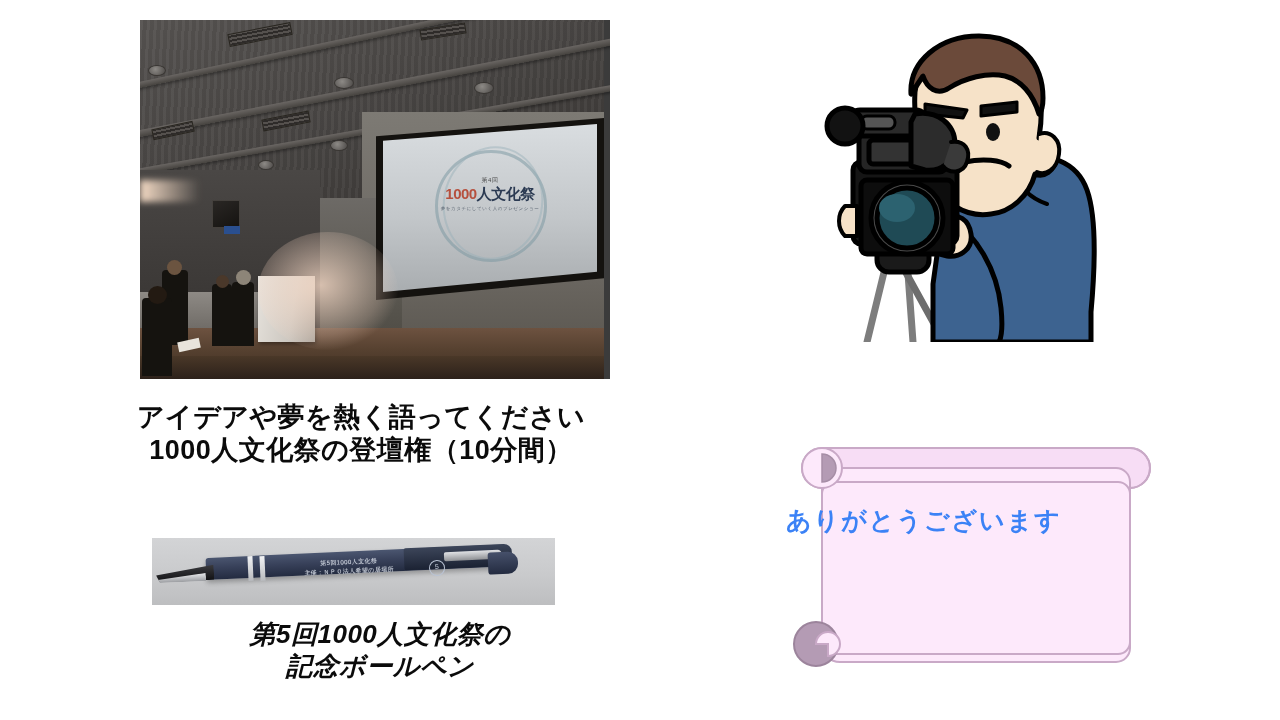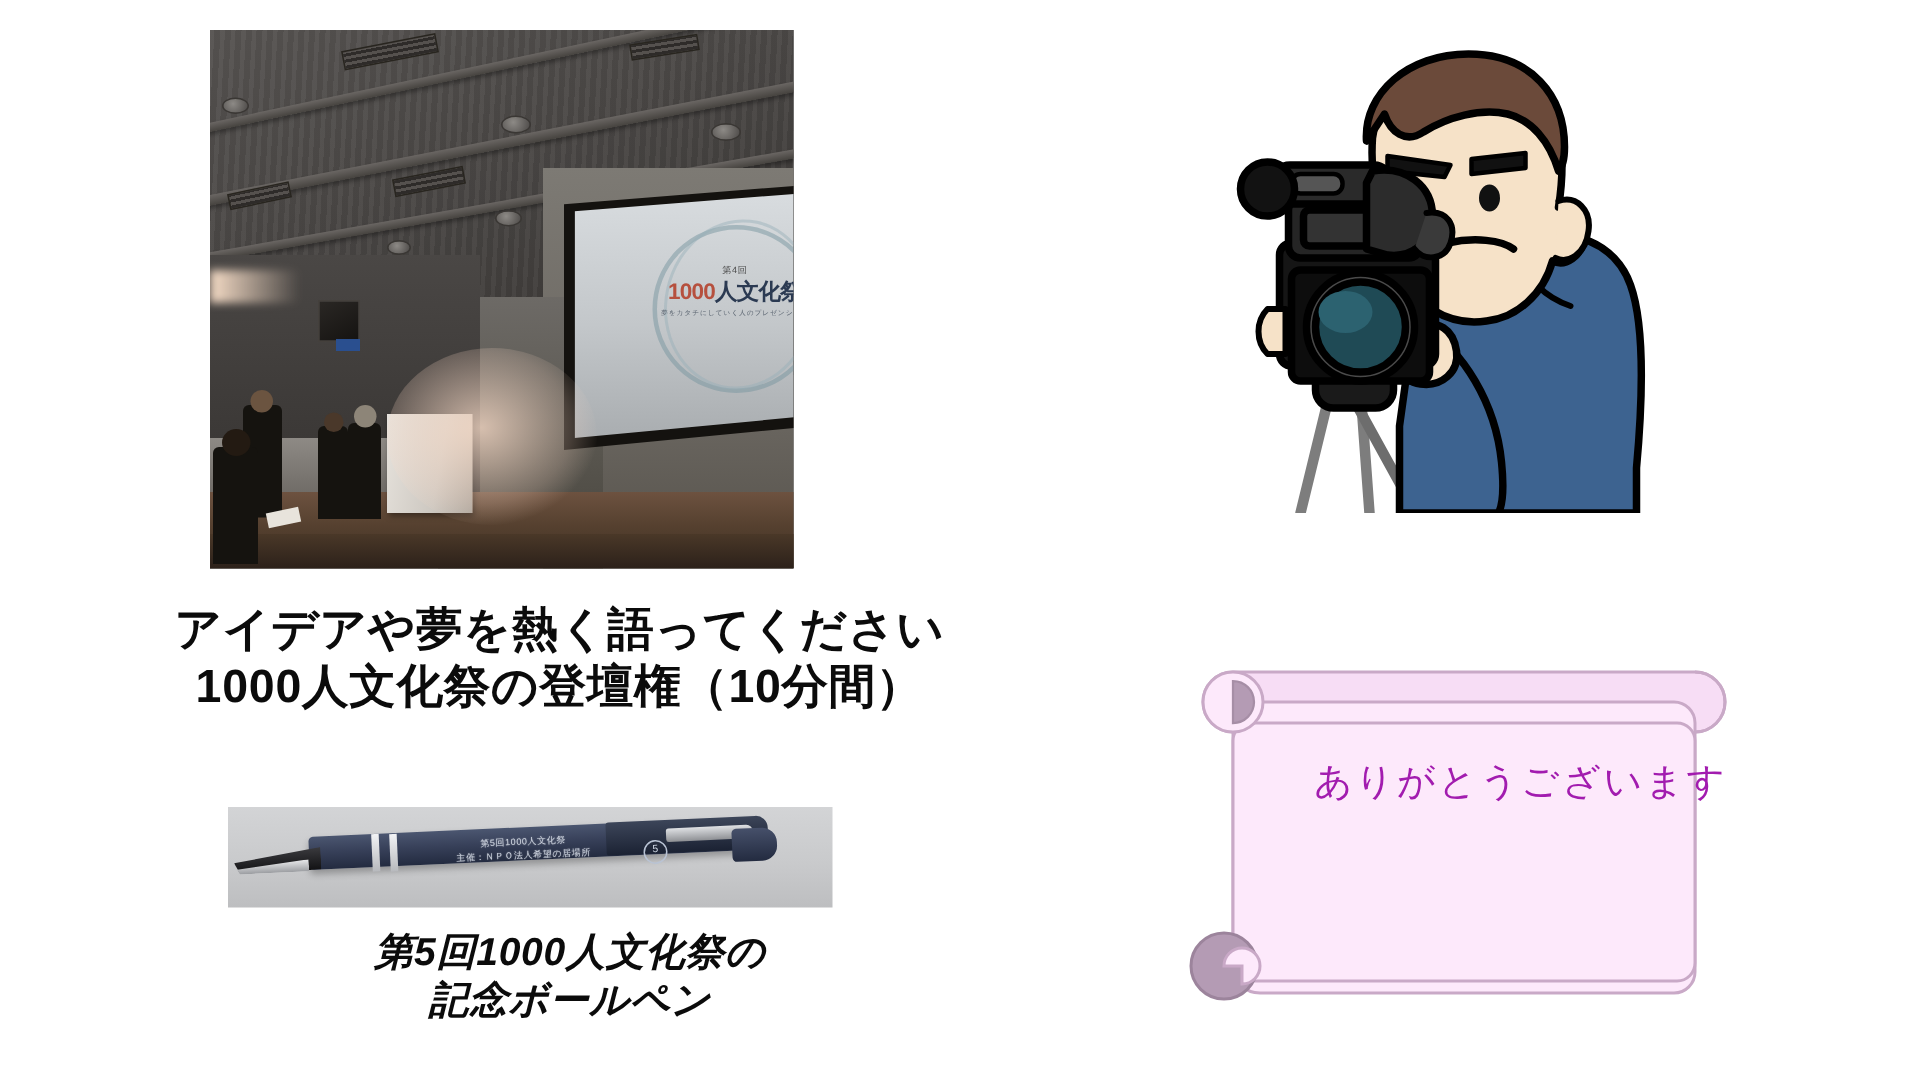--- a/index.html
+++ b/index.html
@@ -19,7 +19,7 @@
 
   
   .photo-conf{
-    position:absolute;left:140px;top:20px;width:389px;height:359px;
+    position:absolute;left:140px;top:20px;width:470px;height:359px;
     overflow:hidden;background:#3b3b3b;
   }
   .ph-ceiling{

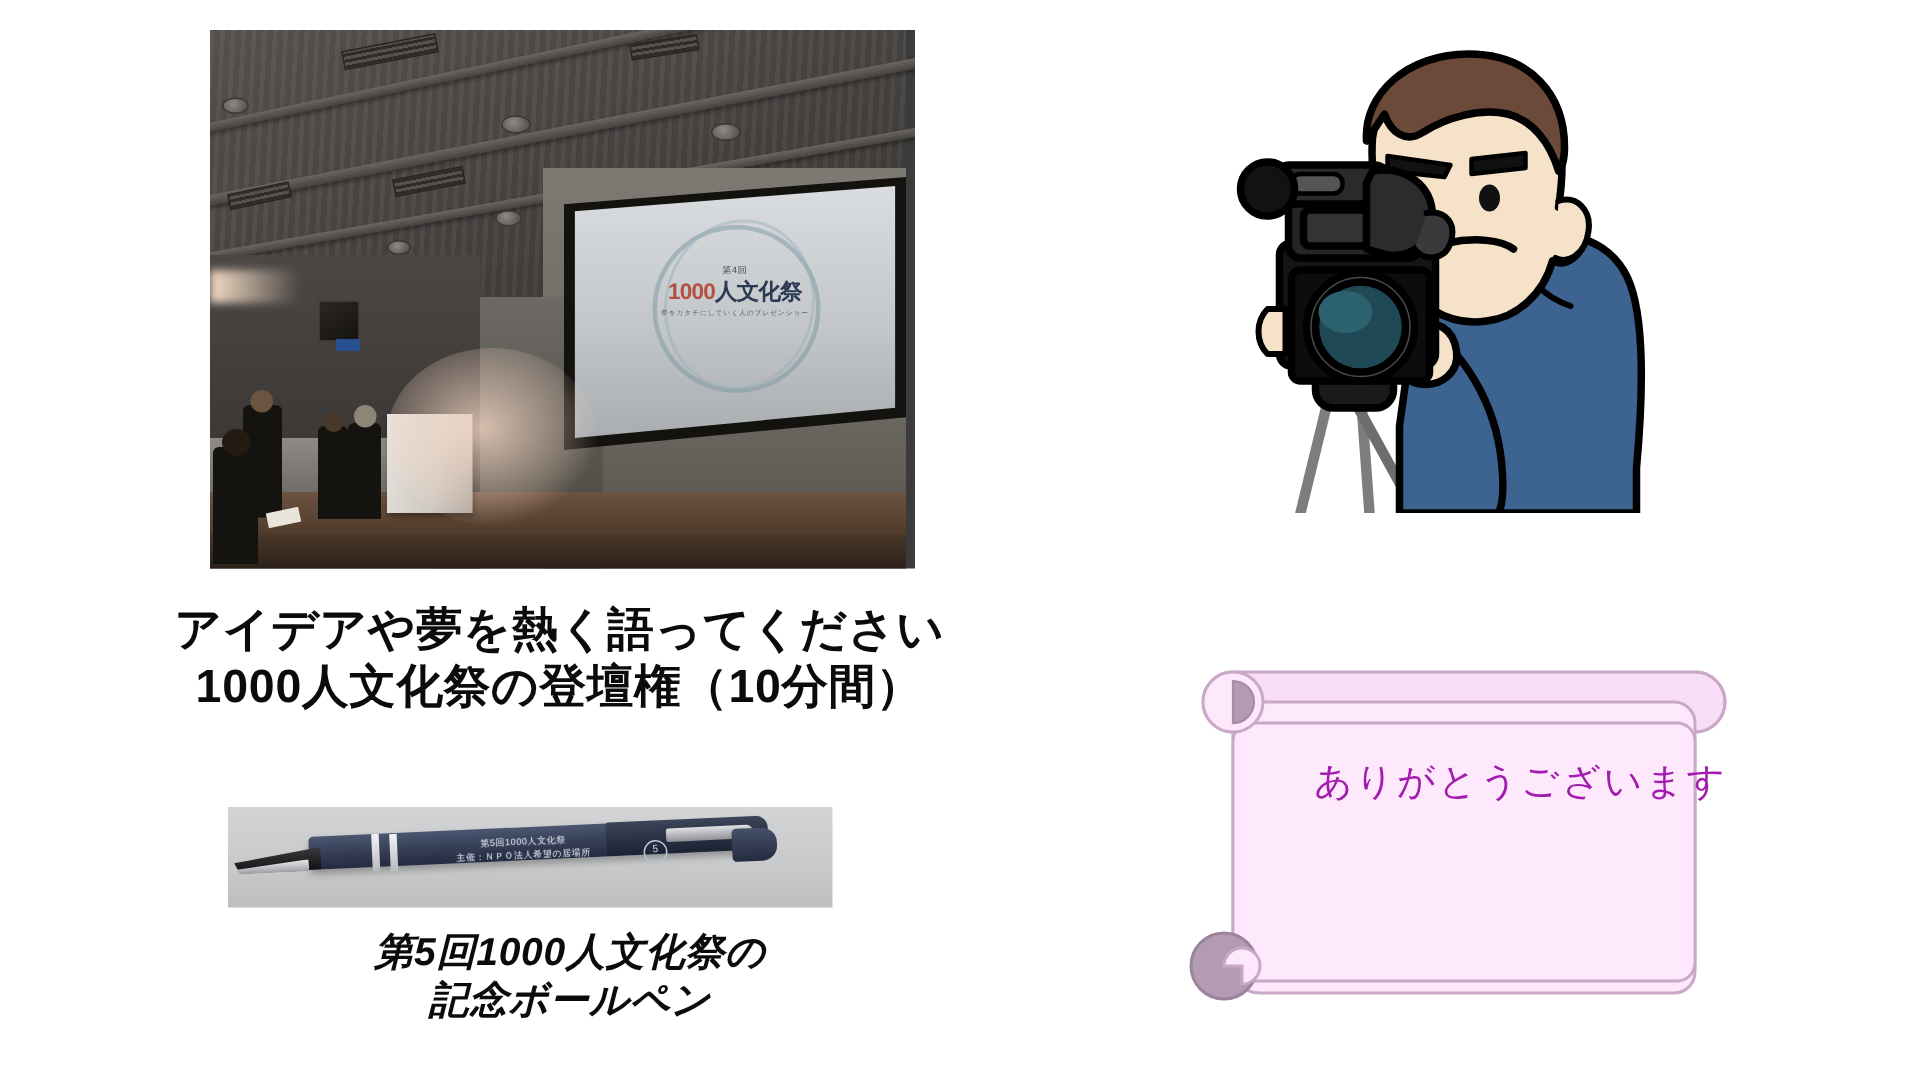--- a/index.html
+++ b/index.html
@@ -250,7 +250,7 @@
     <div style="position:absolute;left:38px;top:320px;width:22px;height:10px;background:#e8e4dc;transform:rotate(-12deg);"></div>
   </div>
 
-  <div class="caption" style="left:100px;top:401px;width:546px;font-size:31px;">アイデアや夢を熱く語ってください
+  <div class="caption" style="left:88px;top:401px;width:546px;font-size:27px;">アイデアや夢を熱く語ってください
 1000人文化祭の登壇権（10分間）</div>
 
   <div class="photo-pen">

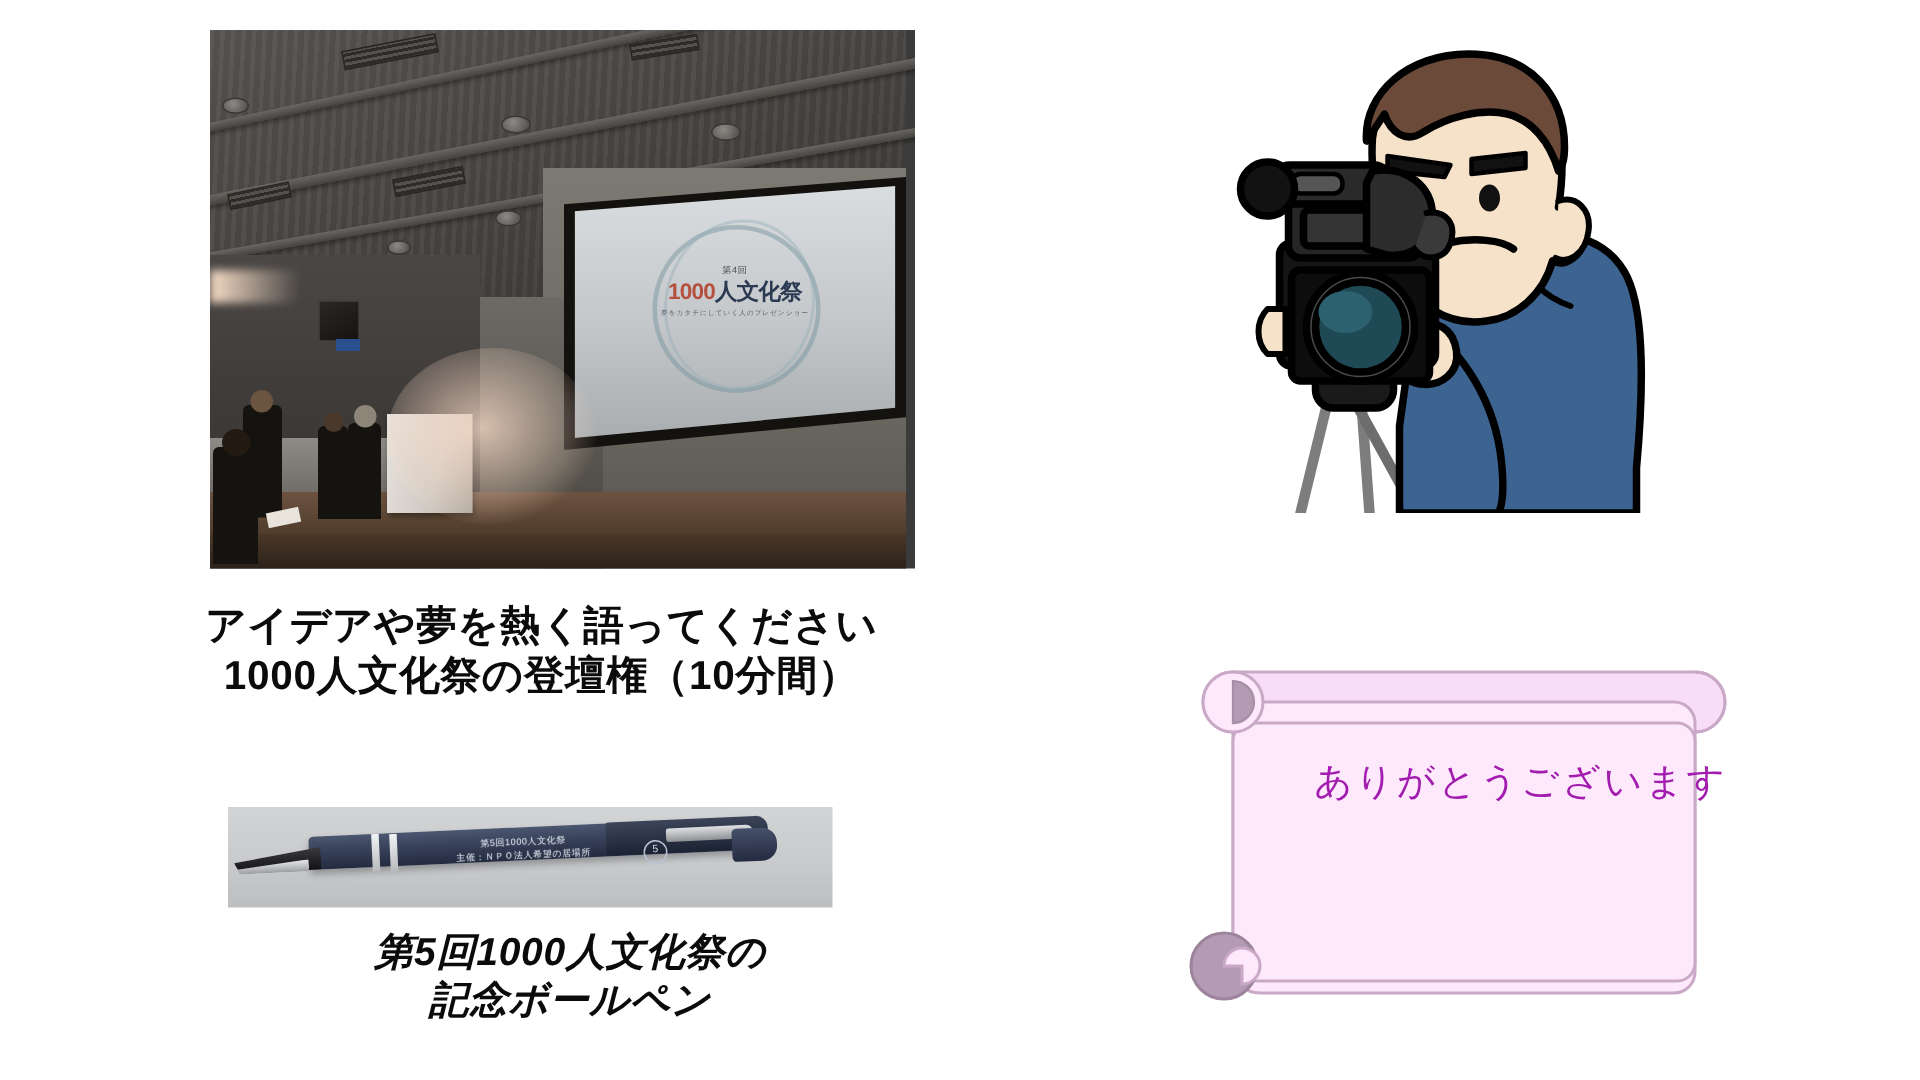--- a/index.html
+++ b/index.html
@@ -186,7 +186,7 @@
   
   .note-wrap{position:absolute;left:786px;top:442px;width:366px;height:228px;}
   .note-caption{
-    position:absolute;left:0;width:100%;text-align:right;color:#a21caf;font-weight:normal;
+    position:absolute;left:0;width:100%;text-align:left;color:#3b82f6;font-weight:bold;
   }
 </style>
 </head>

